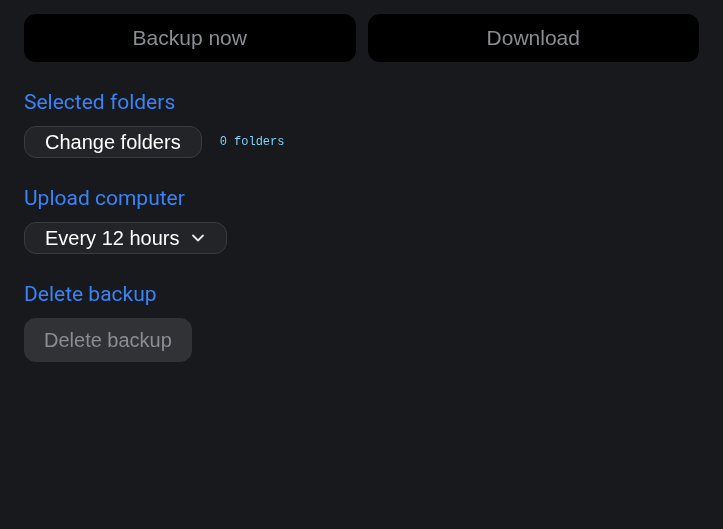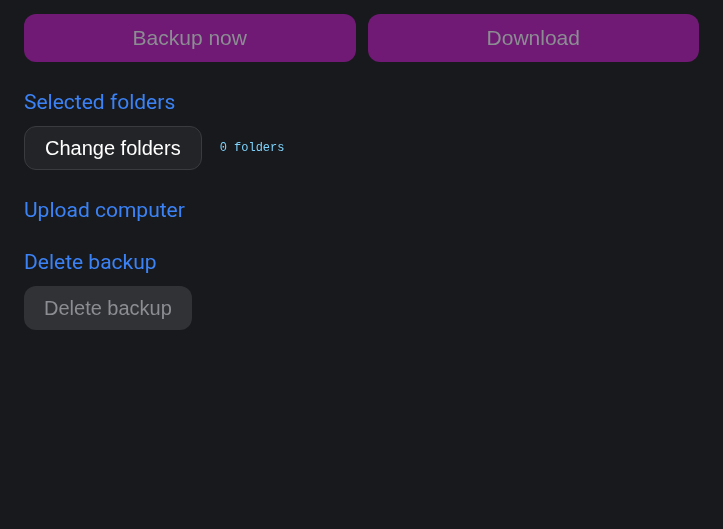--- a/index.html
+++ b/index.html
@@ -20,7 +20,7 @@
     flex: 1;
     height: 48px;
     border-radius: 12px;
-    background: #701a75;
+    background: #000000;
     border: none;
     font-size: 21px;
     color: #8b8d92;

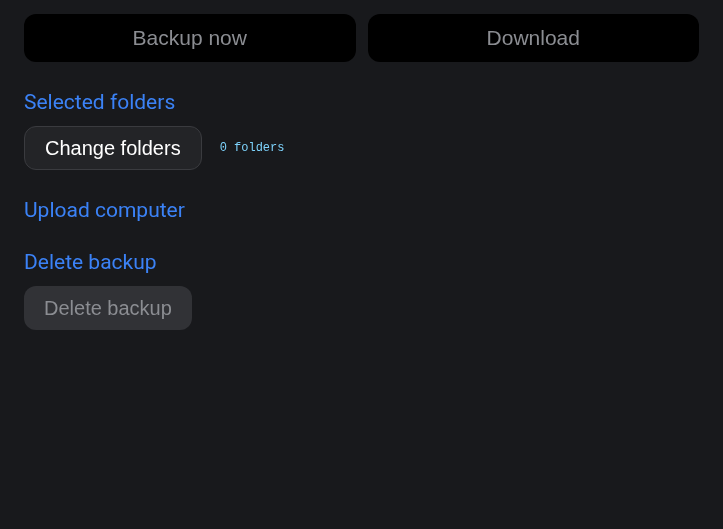--- a/index.html
+++ b/index.html
@@ -40,7 +40,7 @@
     display: inline-flex;
     align-items: center;
     gap: 10px;
-    height: 44px;
+    height: 32px;
     padding: 0 20px;
     border-radius: 12px;
     background: #232427;

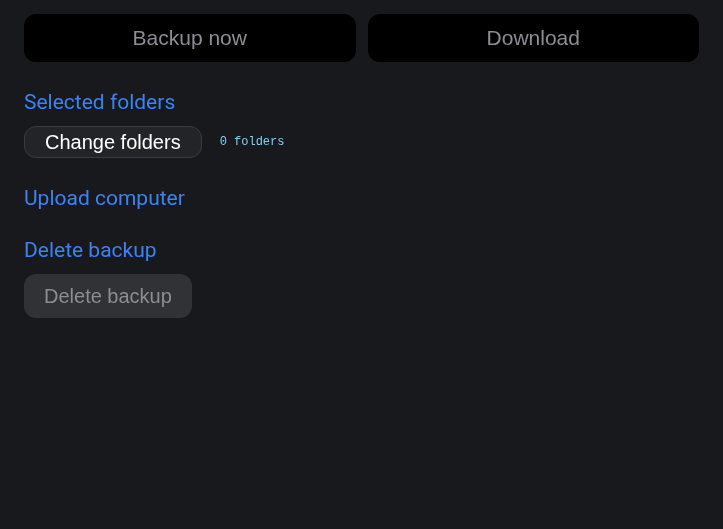--- a/index.html
+++ b/index.html
@@ -96,6 +96,14 @@
 
 <div class="section">
   <div class="section-title">Upload computer</div>
+  <button class="pill-btn">
+    <span>Every 12 hours</span>
+    <span class="chevron">
+      <svg width="16" height="16" viewBox="0 0 16 16" fill="none">
+        <path d="M3 5.5 L8 10.5 L13 5.5" stroke="#e6e7e9" stroke-width="1.8" stroke-linecap="round" stroke-linejoin="round"></path>
+      </svg>
+    </span>
+  </button>
 </div>
 
 <div class="section">

